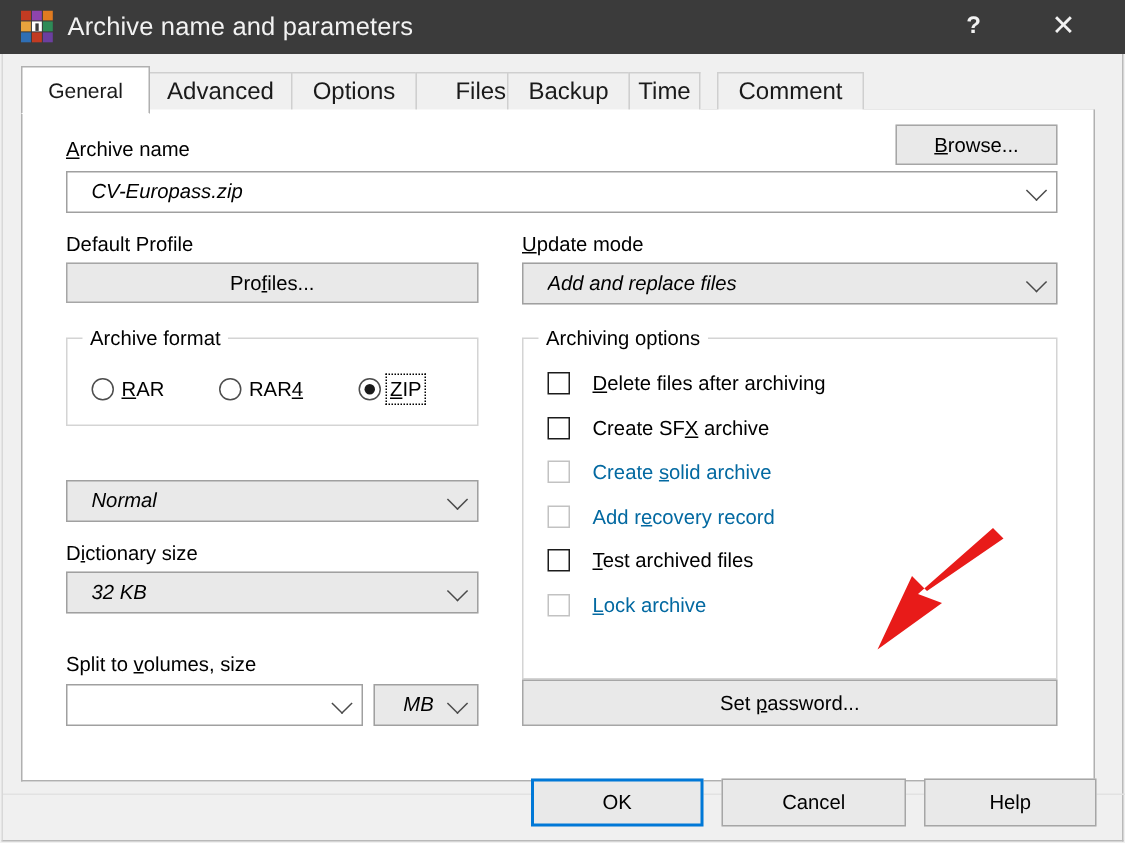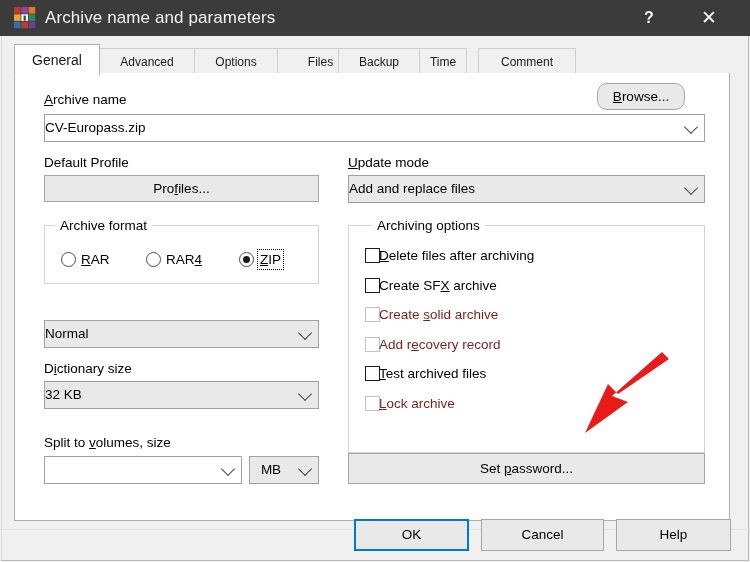--- a/index.html
+++ b/index.html
@@ -102,7 +102,7 @@
     border: 1px solid #cfcfcf;
     border-bottom: none;
     text-align: center;
-    font-size: 12px;
+    font-size: 16px;
     color: #1a1a1a;
     box-sizing: border-box;
     cursor: default;

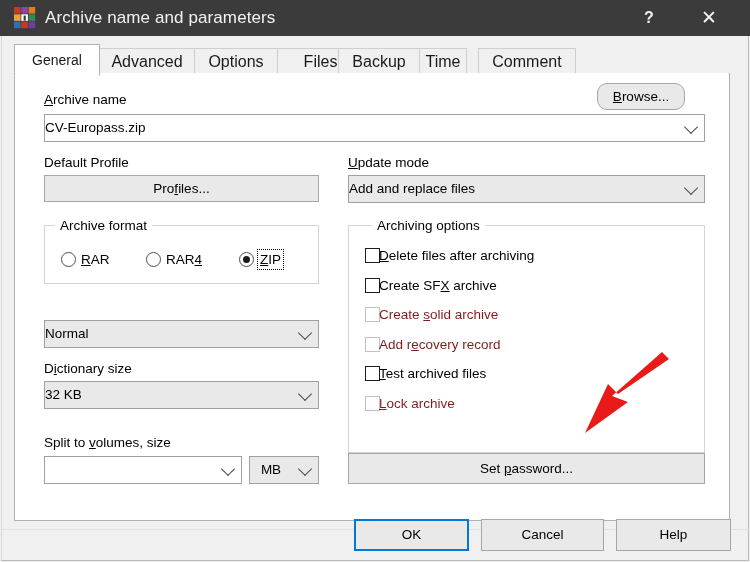--- a/index.html
+++ b/index.html
@@ -326,7 +326,7 @@
       <div class="lbl" style="left:29px; top:19px;">
         <span></span><span class="u">A</span><span>rchive name</span>
       </div>
-      <div class="btn" style="left:582px; top:10px; width:88px; height:27px; line-height:25px;border-radius:10px;">
+      <div class="btn" style="left:582px; top:10px; width:108px; height:27px; line-height:25px;">
         <span></span><span class="u">B</span><span>rowse...</span>
       </div>
       <div class="combo" style="left:29px; top:41px; width:661px; height:28px; line-height:26px;">

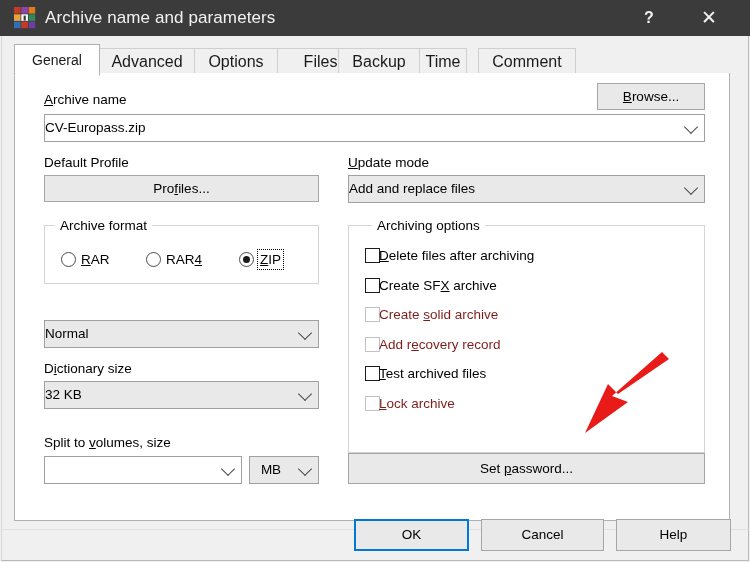--- a/index.html
+++ b/index.html
@@ -152,13 +152,14 @@
   }
   .combo .ctext {
     position: absolute;
-    left: 0;
+    left: 16px;
     top: 0;
     right: 26px;
     line-height: inherit;
     overflow: hidden;
     white-space: nowrap;
     text-overflow: ellipsis;
+    font-style: italic;
   }
   .combo.gray { background: #e9e9e9; }
   .chev {

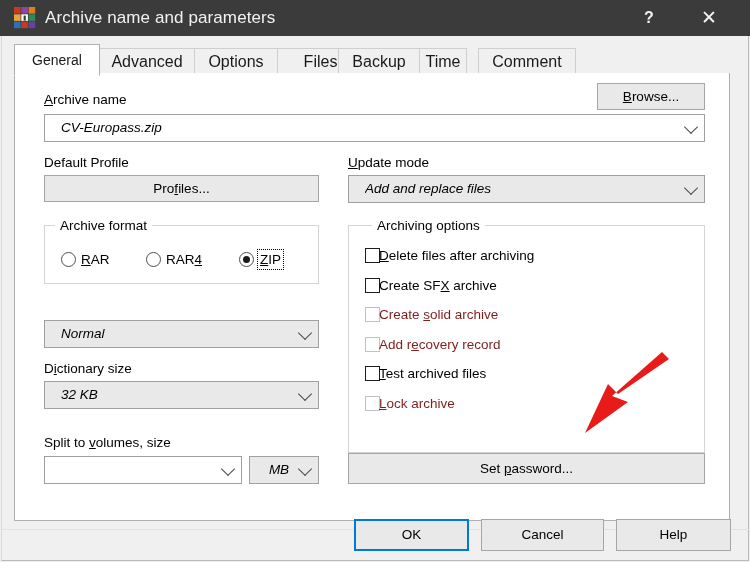--- a/index.html
+++ b/index.html
@@ -391,7 +391,7 @@
       </div>
 
       <div class="groupbox" style="left:333px; top:152px; width:357px; height:228px;"></div>
-      <div class="group-title" style="left:357px; top:145px;">Archiving options</div>
+      <div class="group-title" style="left:344px; top:145px;">Archiving options</div>
       <div id="option-checks">
           <div class="check" style="left: 350px; top: 173px;">
             <span class="box"></span>

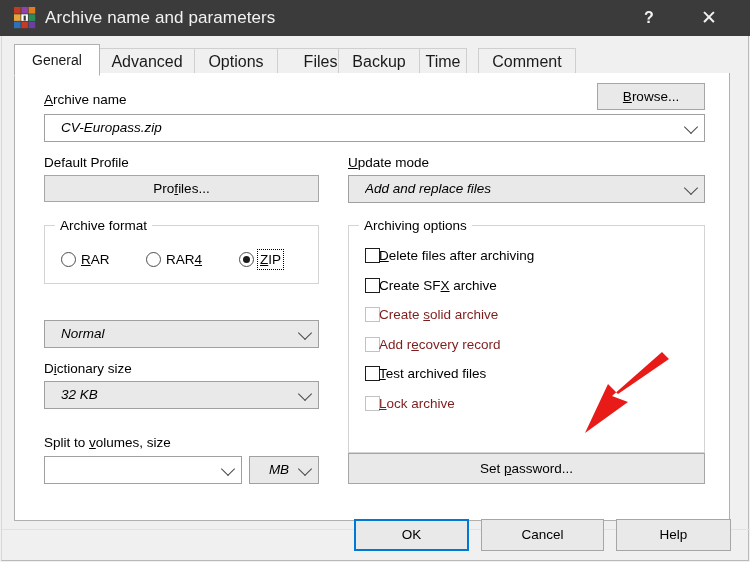--- a/index.html
+++ b/index.html
@@ -261,7 +261,7 @@
   .check.disabled .box { border-color: #c2c2c2; }
   .check .clabel {
     position: absolute;
-    left: 14px;
+    left: 30px;
     top: 1px;
     line-height: 17px;
     color: #000;

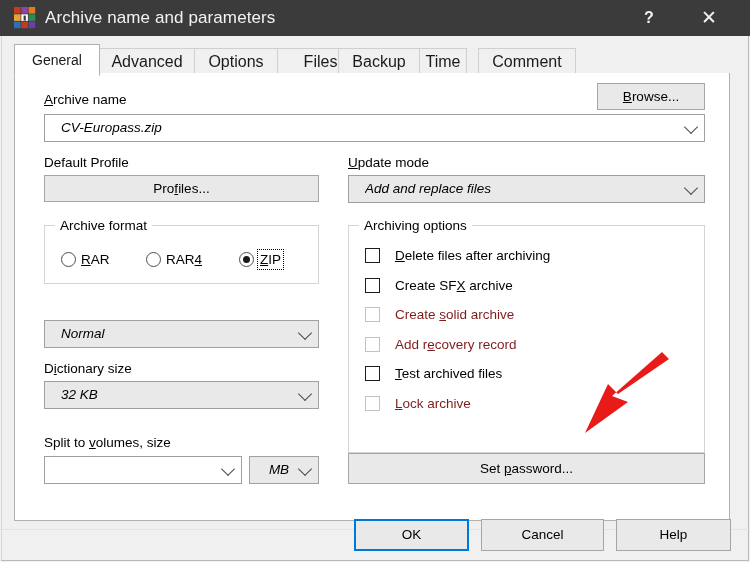--- a/index.html
+++ b/index.html
@@ -266,7 +266,7 @@
     line-height: 17px;
     color: #000;
   }
-  .check.disabled .clabel { color: #7f1d1d; }
+  .check.disabled .clabel { color: #0369a1; }
 
   
   #bottom-sep {

